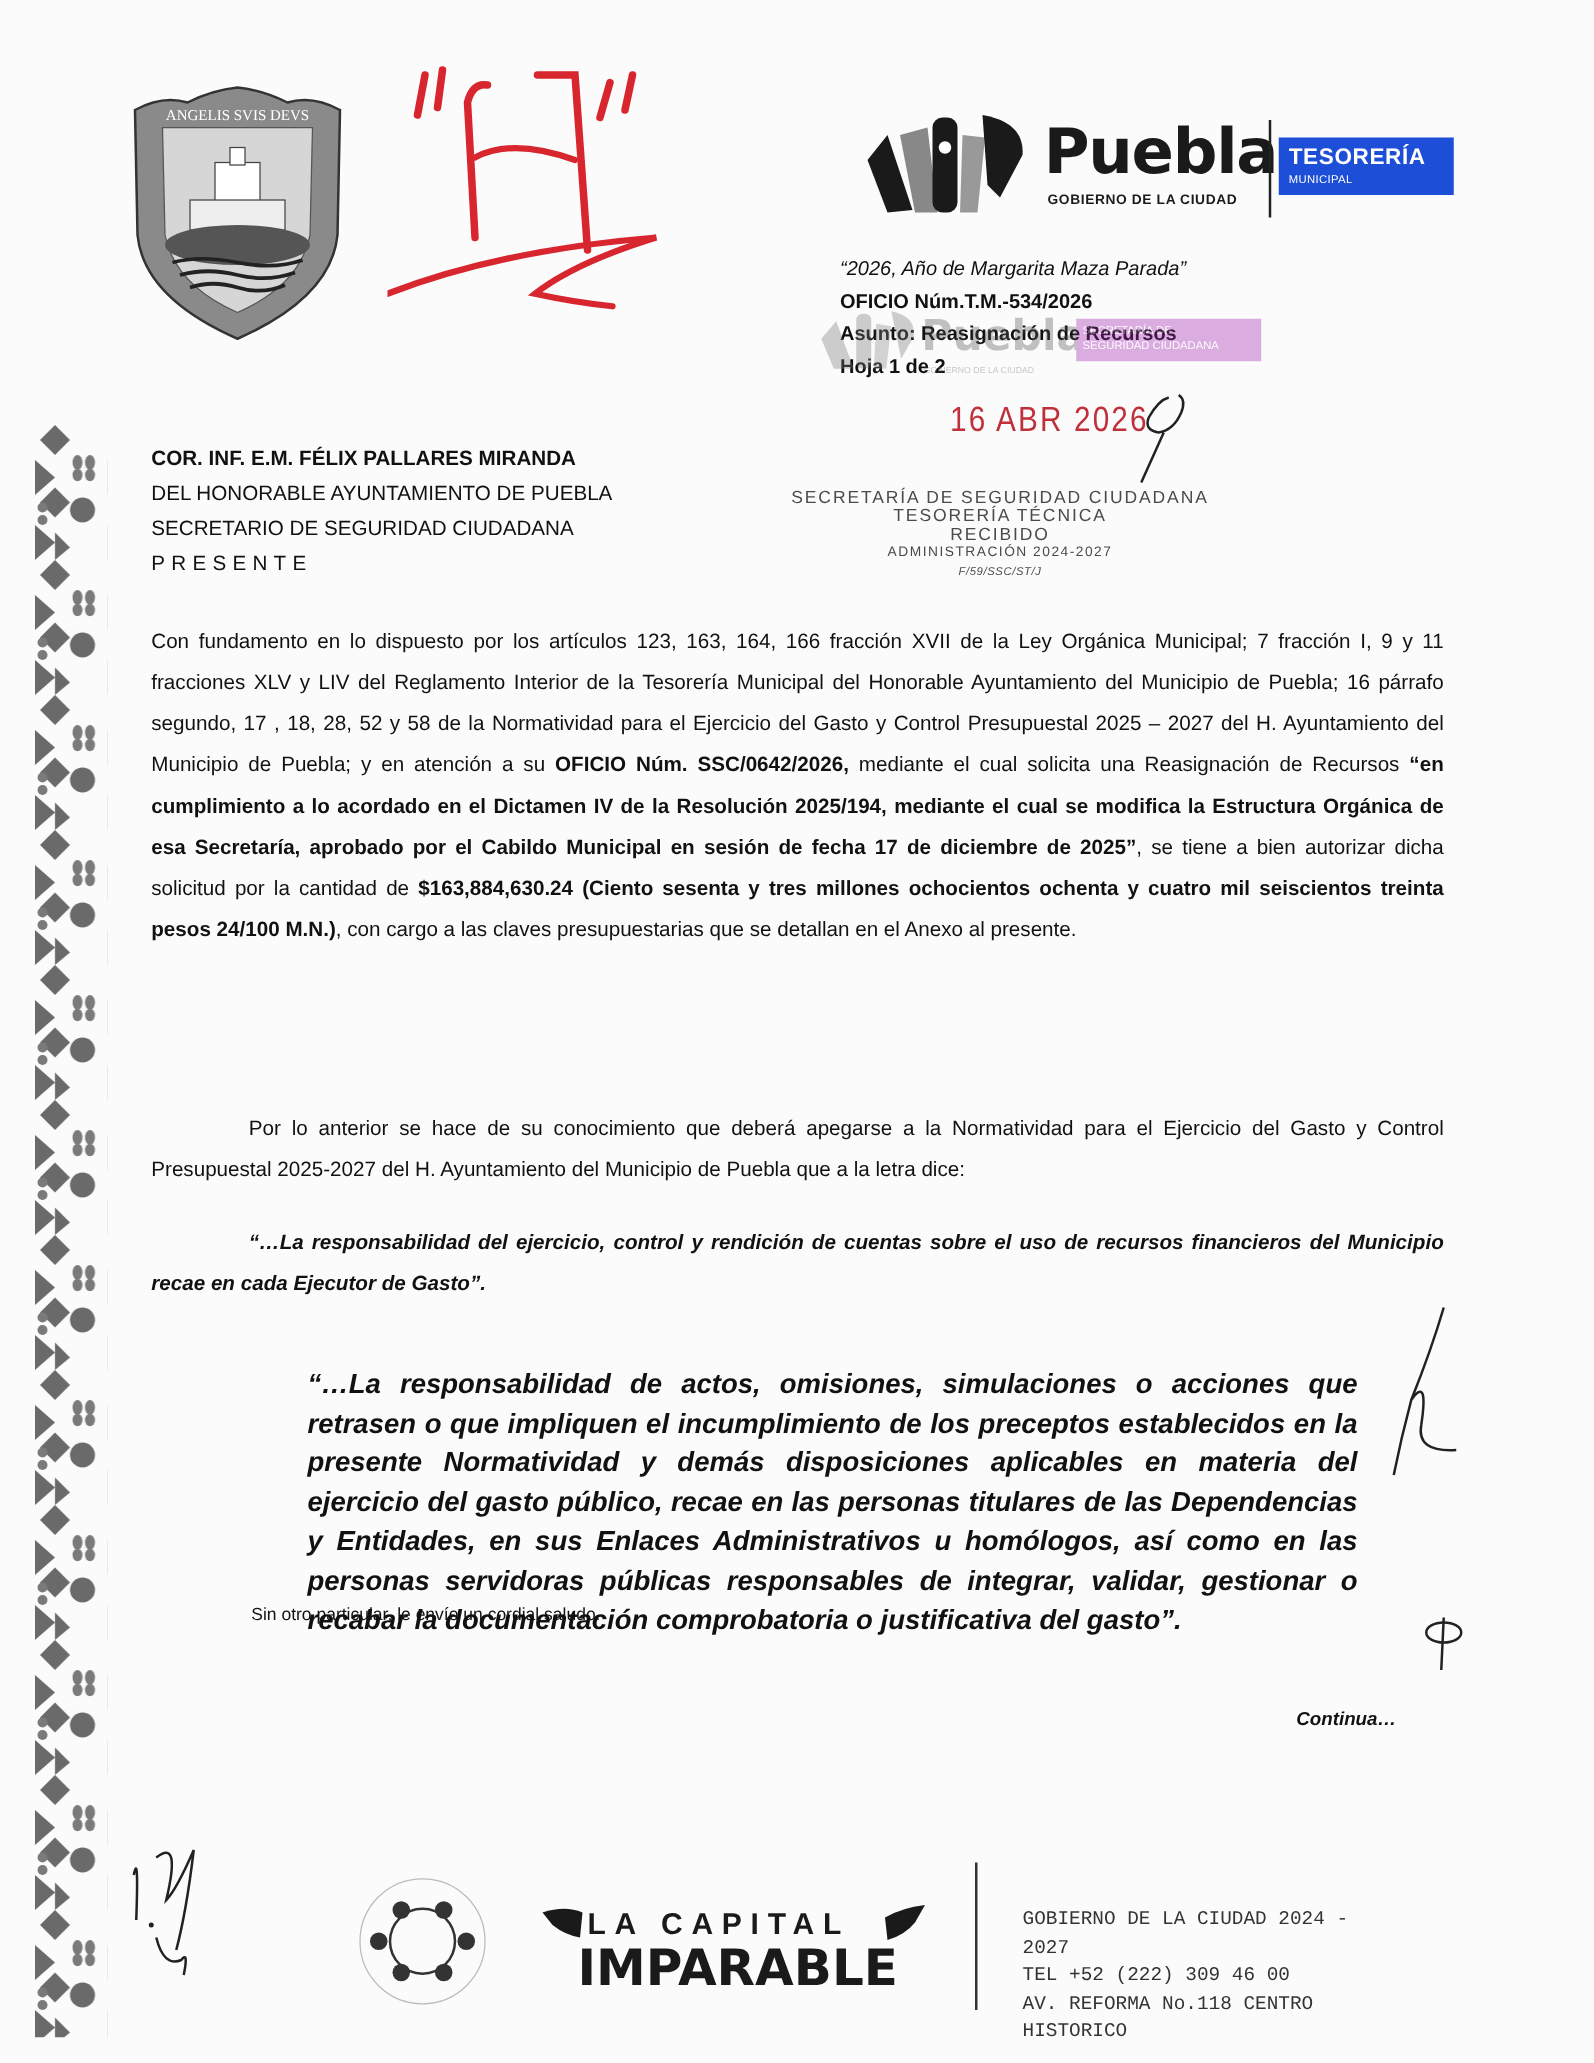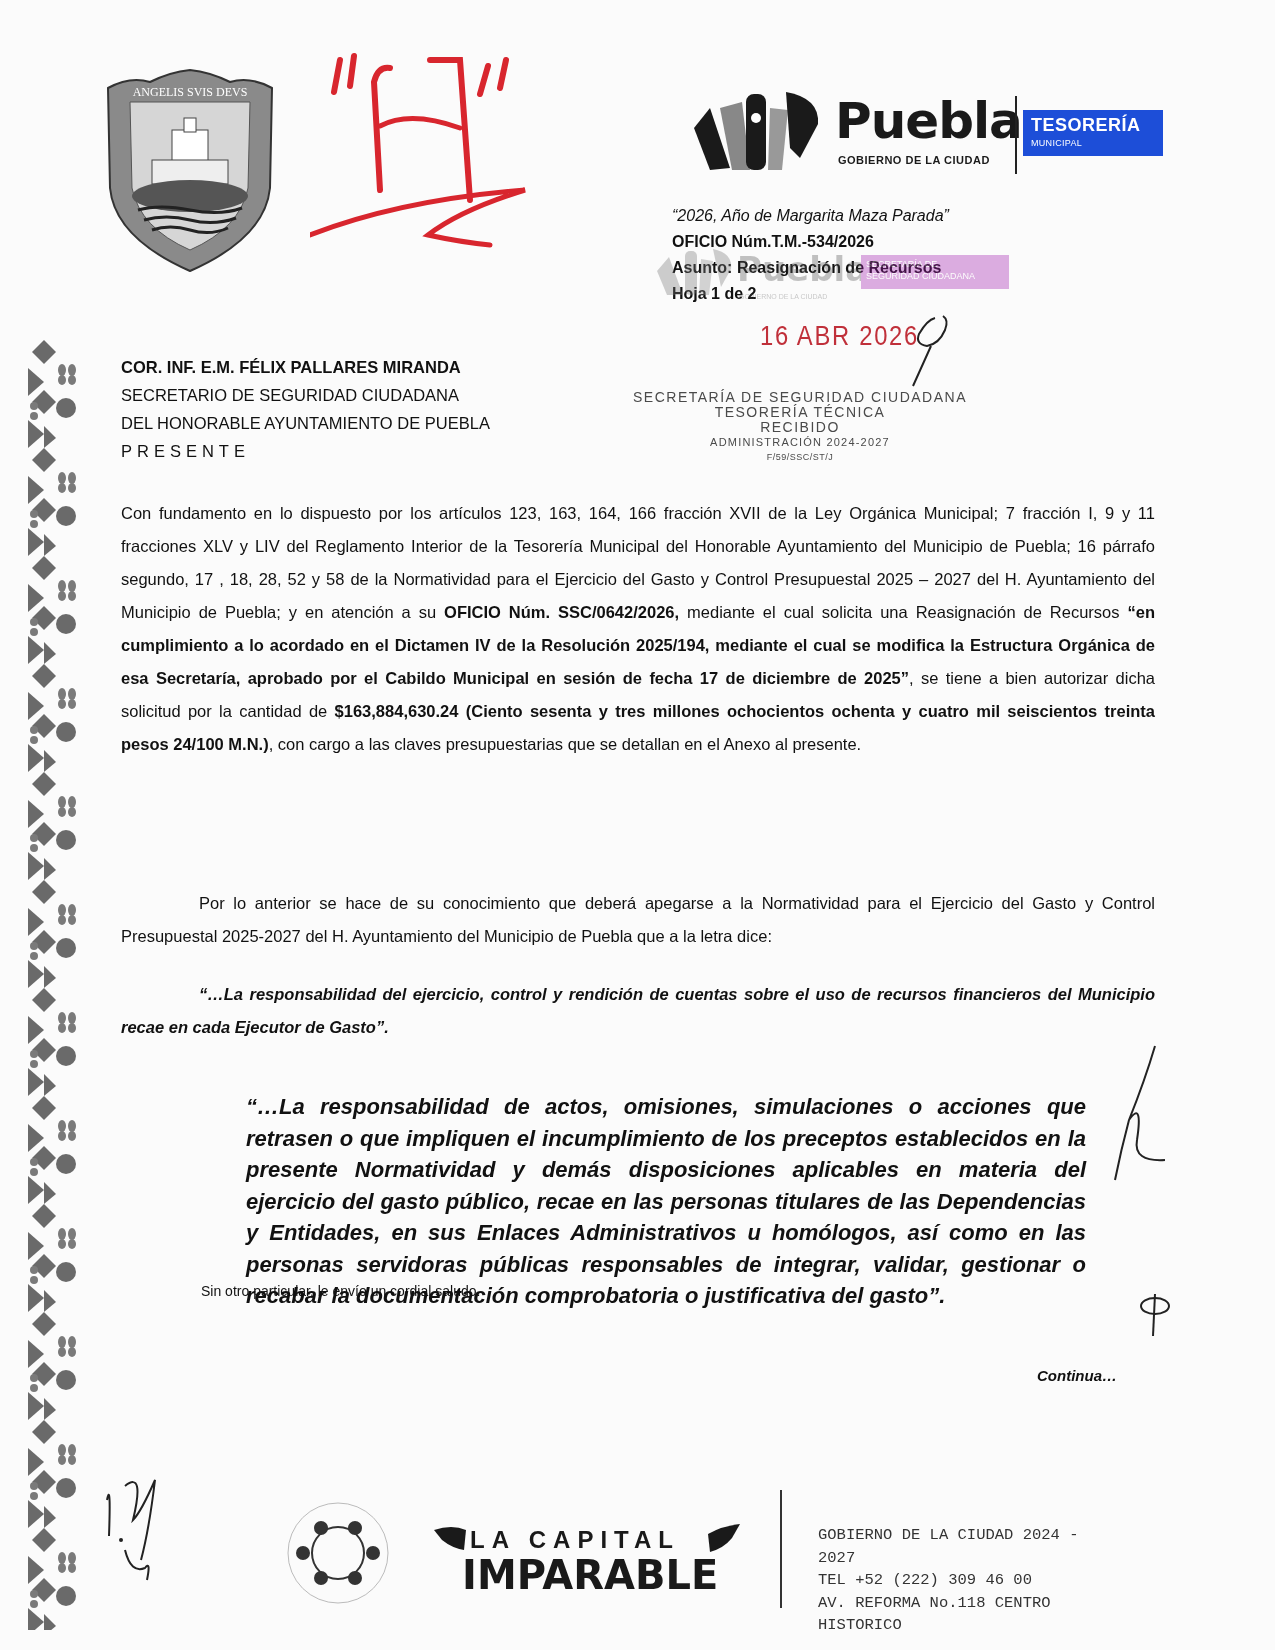--- a/index.html
+++ b/index.html
@@ -140,8 +140,8 @@
 
 <div class="abs recipient">
   <div class="name">COR. INF. E.M. FÉLIX PALLARES MIRANDA</div>
+  <div>DEL HONORABLE AYUNTAMIENTO DE PUEBLA</div>
   <div>SECRETARIO DE SEGURIDAD CIUDADANA</div>
-  <div>DEL HONORABLE AYUNTAMIENTO DE PUEBLA</div>
   <div class="presente">PRESENTE</div>
 </div>
 

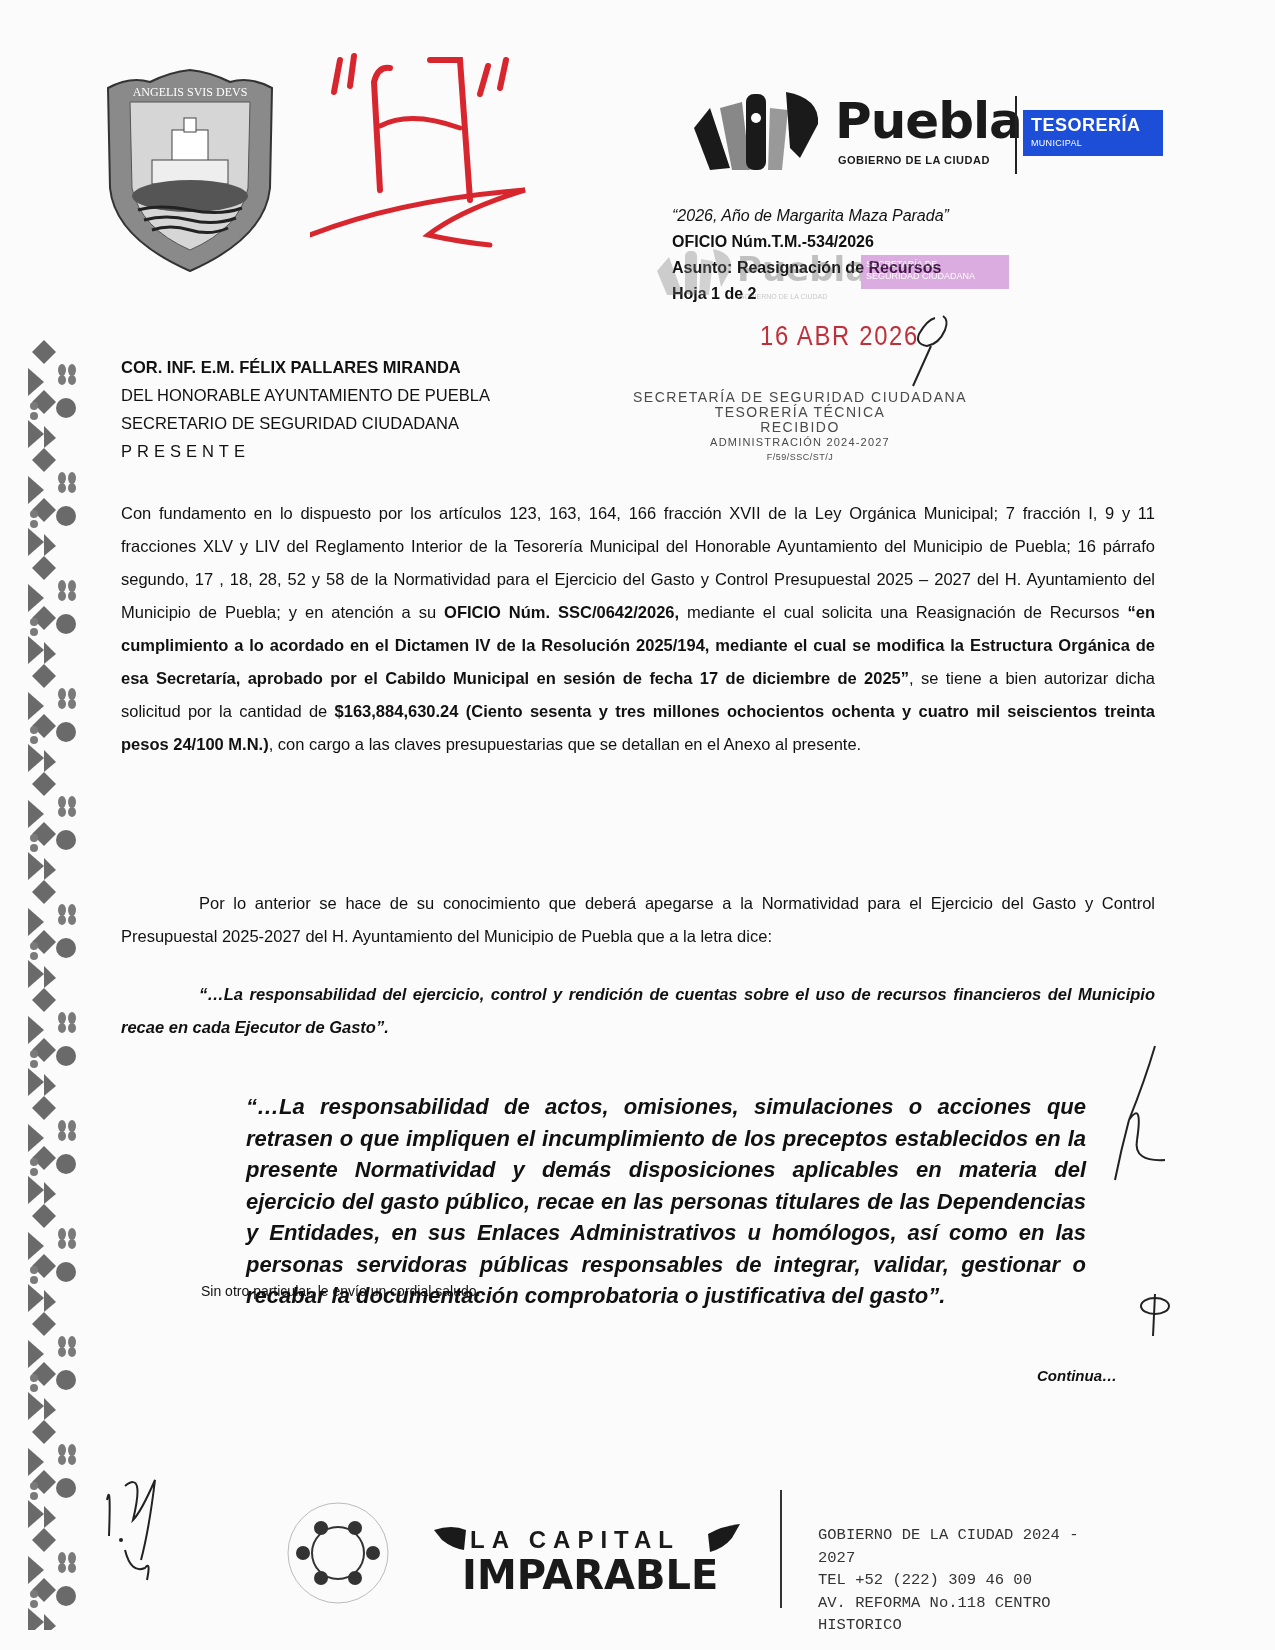--- a/index.html
+++ b/index.html
@@ -29,7 +29,7 @@
   .stamp-date{left:760px;top:320px;font-family:"Liberation Sans Narrow","Liberation Sans",sans-serif;font-size:28px;color:#c0303a;letter-spacing:2px;transform:scaleX(0.85);transform-origin:left;}
   .stamp-text{left:615px;top:390px;width:370px;text-align:center;color:#4a4a4a;font-size:14px;line-height:15px;letter-spacing:1.5px;}
   .stamp-text .small{font-size:11px;letter-spacing:1.2px;}
-  .stamp-text .tiny{font-size:9px;letter-spacing:0.5px;}
+  .stamp-text .tiny{font-size:9px;font-style:italic;letter-spacing:0.5px;}
   
   .recipient{left:121px;top:353px;font-size:16.5px;line-height:28px;}
   .recipient .name{font-weight:bold;}

